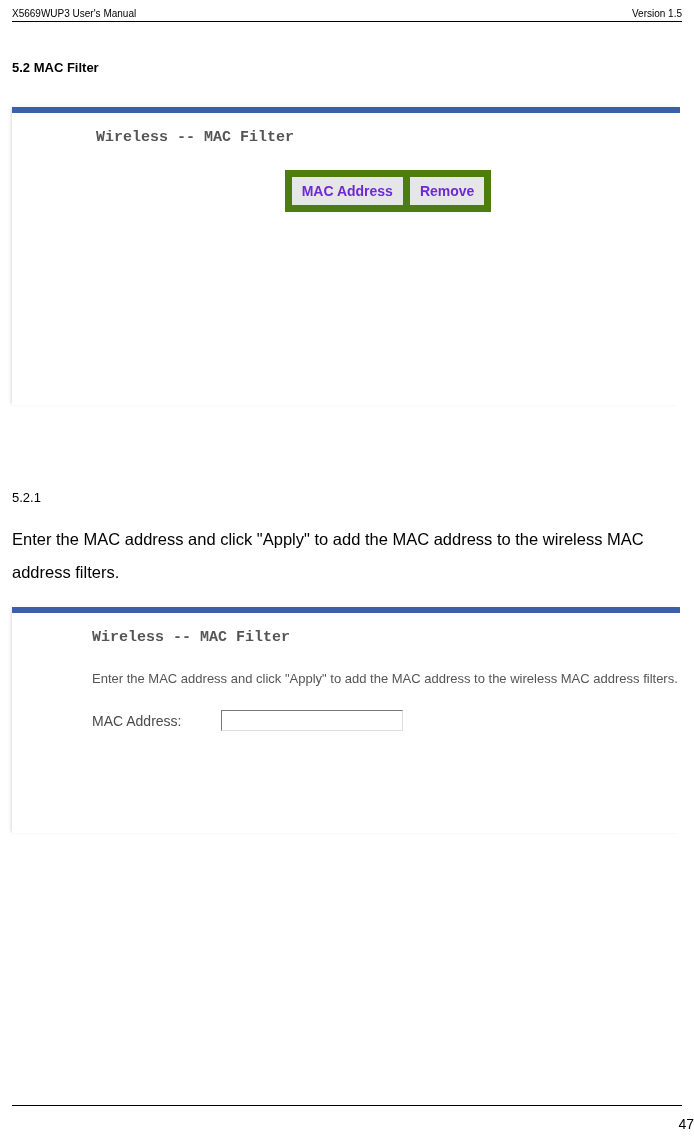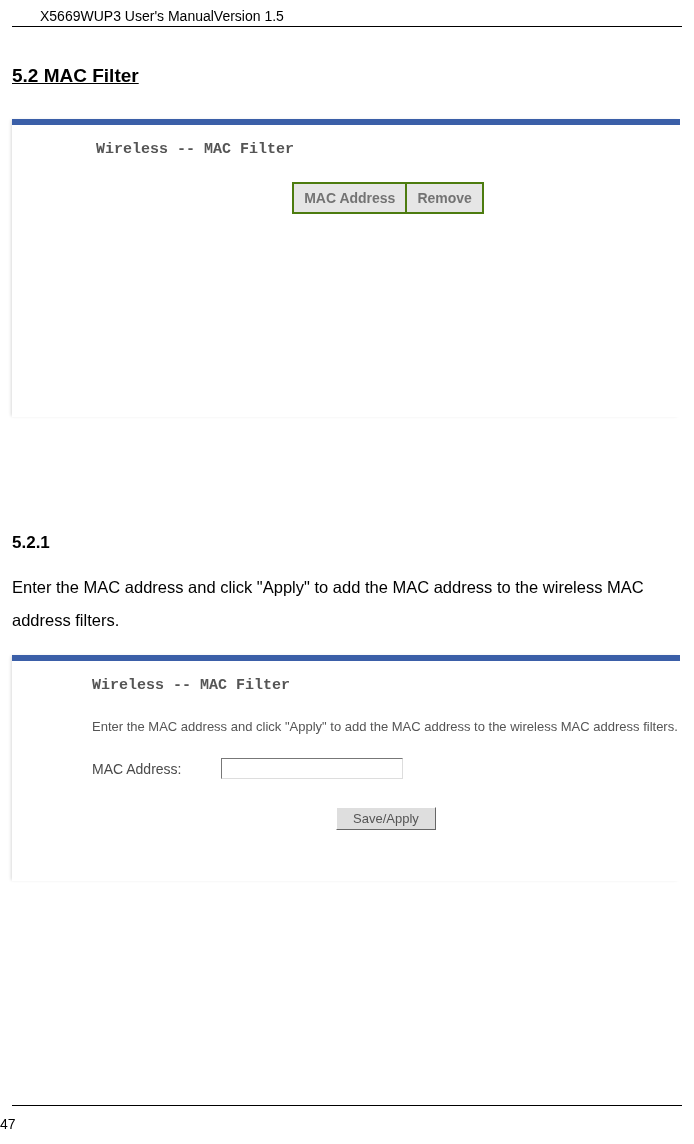--- a/index.html
+++ b/index.html
@@ -13,9 +13,9 @@
   }
   .header-row {
     display: flex;
-    font-size: 14px;
+    justify-content: space-between;
+    font-size: 10px;
     padding: 8px 0 2px 0;
-    margin-left: 28px;
   }
   .hr-top {
     border: none;

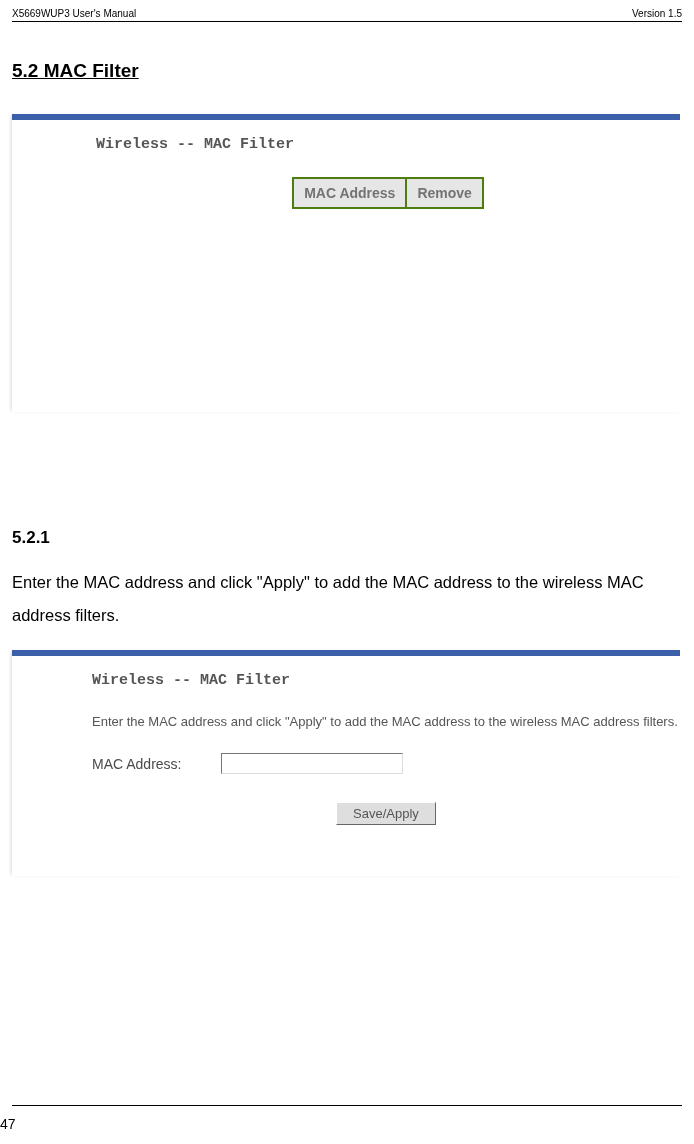--- a/index.html
+++ b/index.html
@@ -40,9 +40,8 @@
   }
   .section-title {
     font-weight: bold;
-    font-size: 19px;
+    font-size: 13px;
     margin-bottom: 32px;
-    text-decoration: underline;
   }
   .sub-title {
     font-weight: bold;

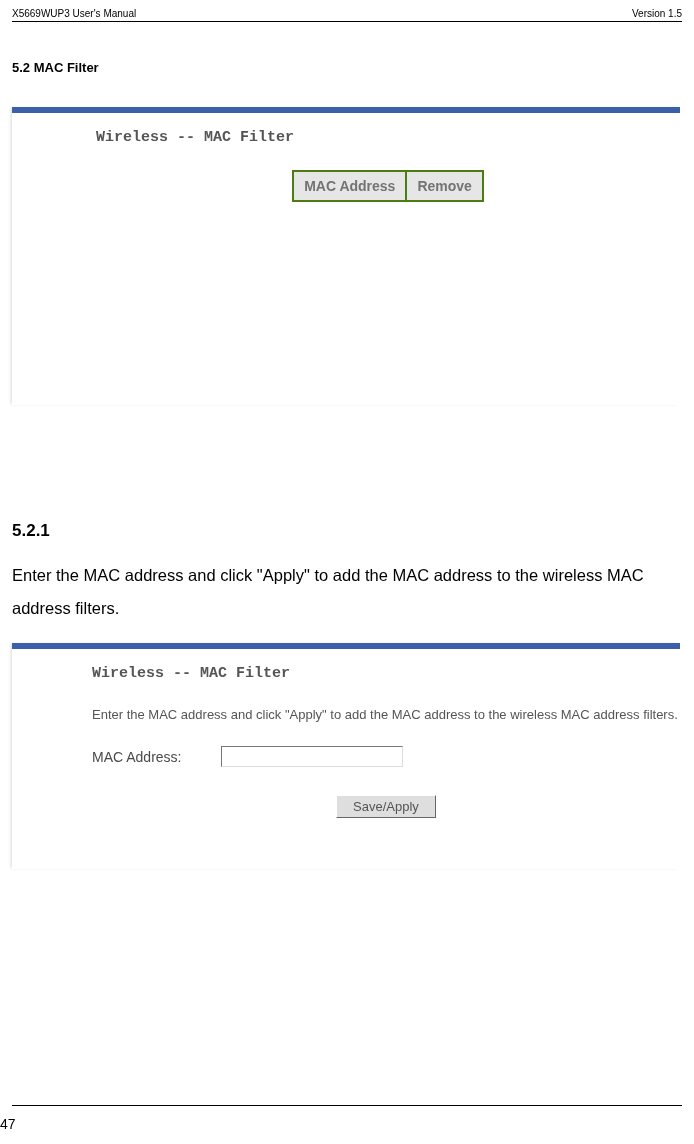--- a/index.html
+++ b/index.html
@@ -94,10 +94,10 @@
     background: #e6e6e6;
   }
   .tbl th {
-    border: 2px solid #4d7c0f;
+    border: 7px solid #4d7c0f;
     padding: 6px 10px;
     font-weight: bold;
-    color: #737373;
+    color: #6d28d9;
     background: #e6e6e6;
     font-size: 14px;
   }

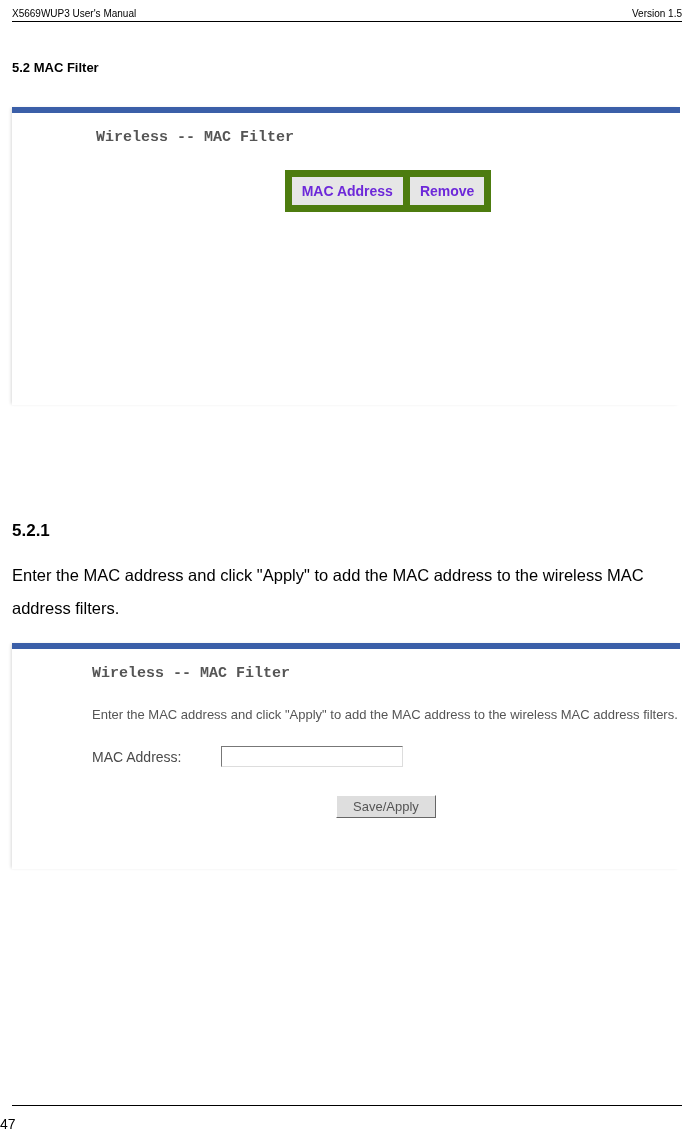--- a/index.html
+++ b/index.html
@@ -44,9 +44,9 @@
     margin-bottom: 32px;
   }
   .sub-title {
-    font-weight: bold;
-    font-size: 17px;
-    margin-top: 116px;
+    font-weight: normal;
+    font-size: 13px;
+    margin-top: 85px;
     margin-bottom: 18px;
   }
   .body-text {

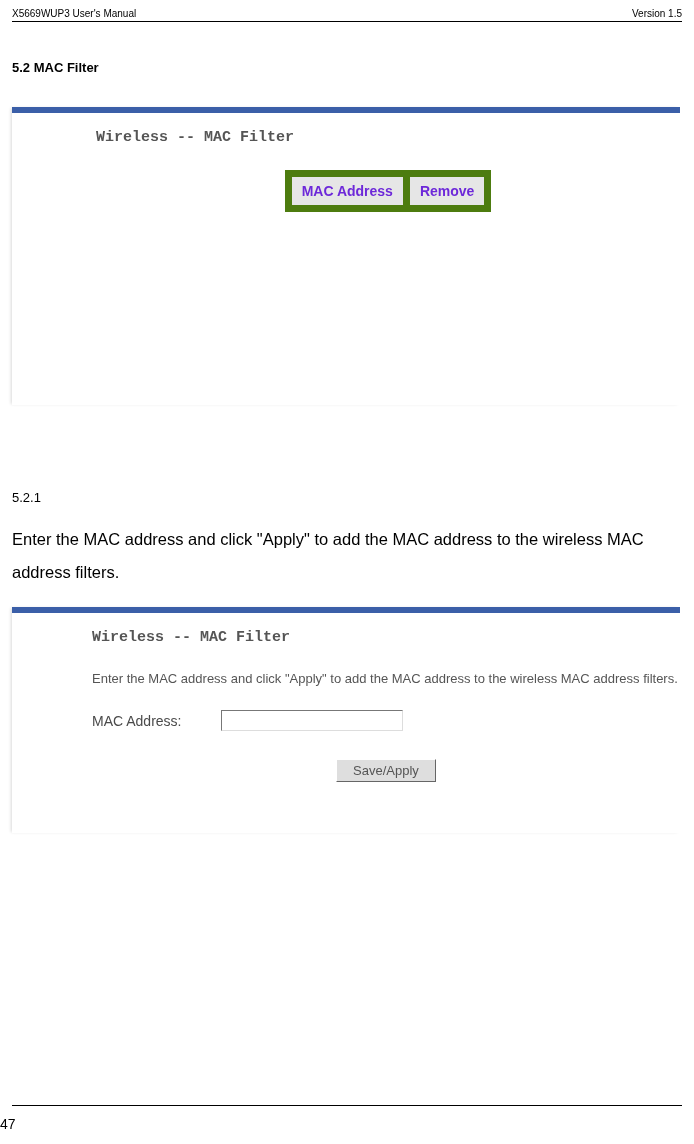--- a/index.html
+++ b/index.html
@@ -132,7 +132,7 @@
     display: flex;
     align-items: center;
     gap: 40px;
-    margin-bottom: 28px;
+    margin-bottom: 20px;
   }
   .txtbox {
     width: 182px;

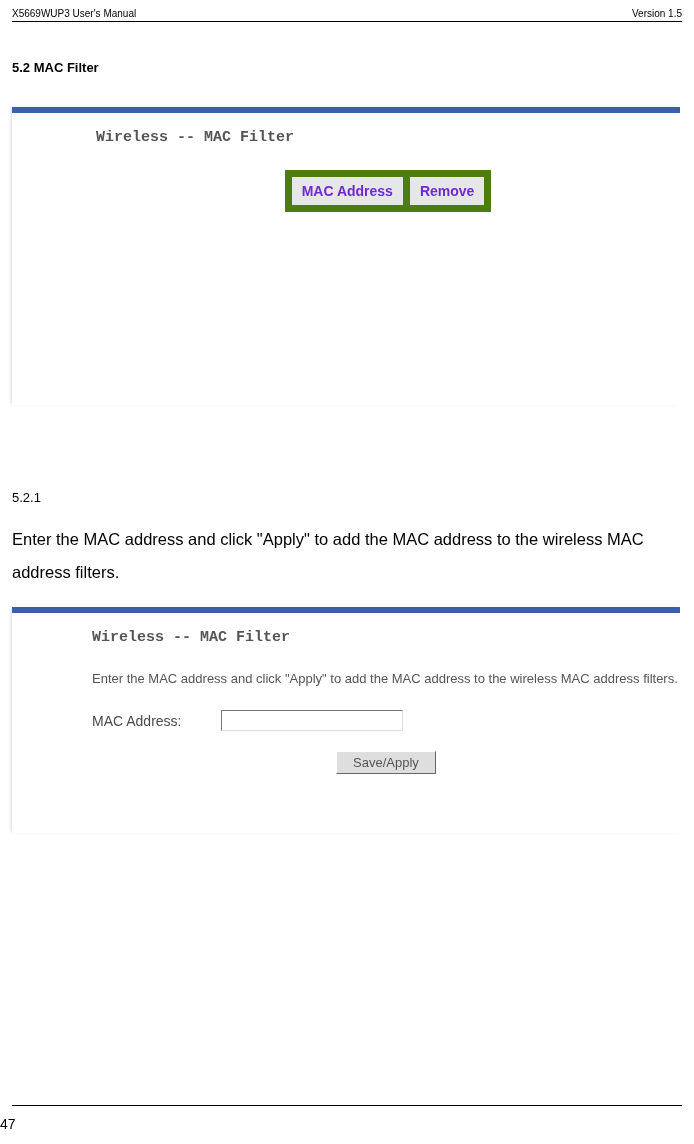--- a/index.html
+++ b/index.html
@@ -186,9 +186,6 @@
       <span>MAC Address:</span>
       <span class="txtbox"></span>
     </div>
-    <div class="center">
-      <span class="btn" style="padding:3px 16px;">Save/Apply</span>
-    </div>
   </div>
 </div>
 

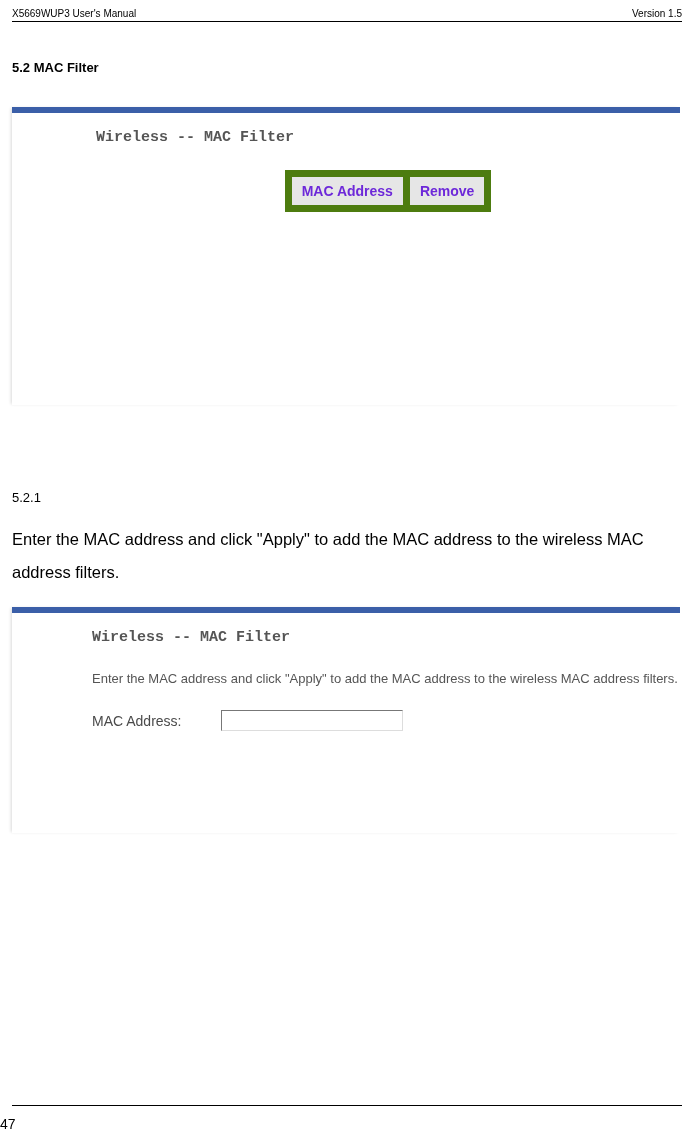--- a/index.html
+++ b/index.html
@@ -35,7 +35,7 @@
     bottom: 12px;
     left: 0;
     right: 0;
-    text-align: left;
+    text-align: right;
     font-size: 14px;
   }
   .section-title {

